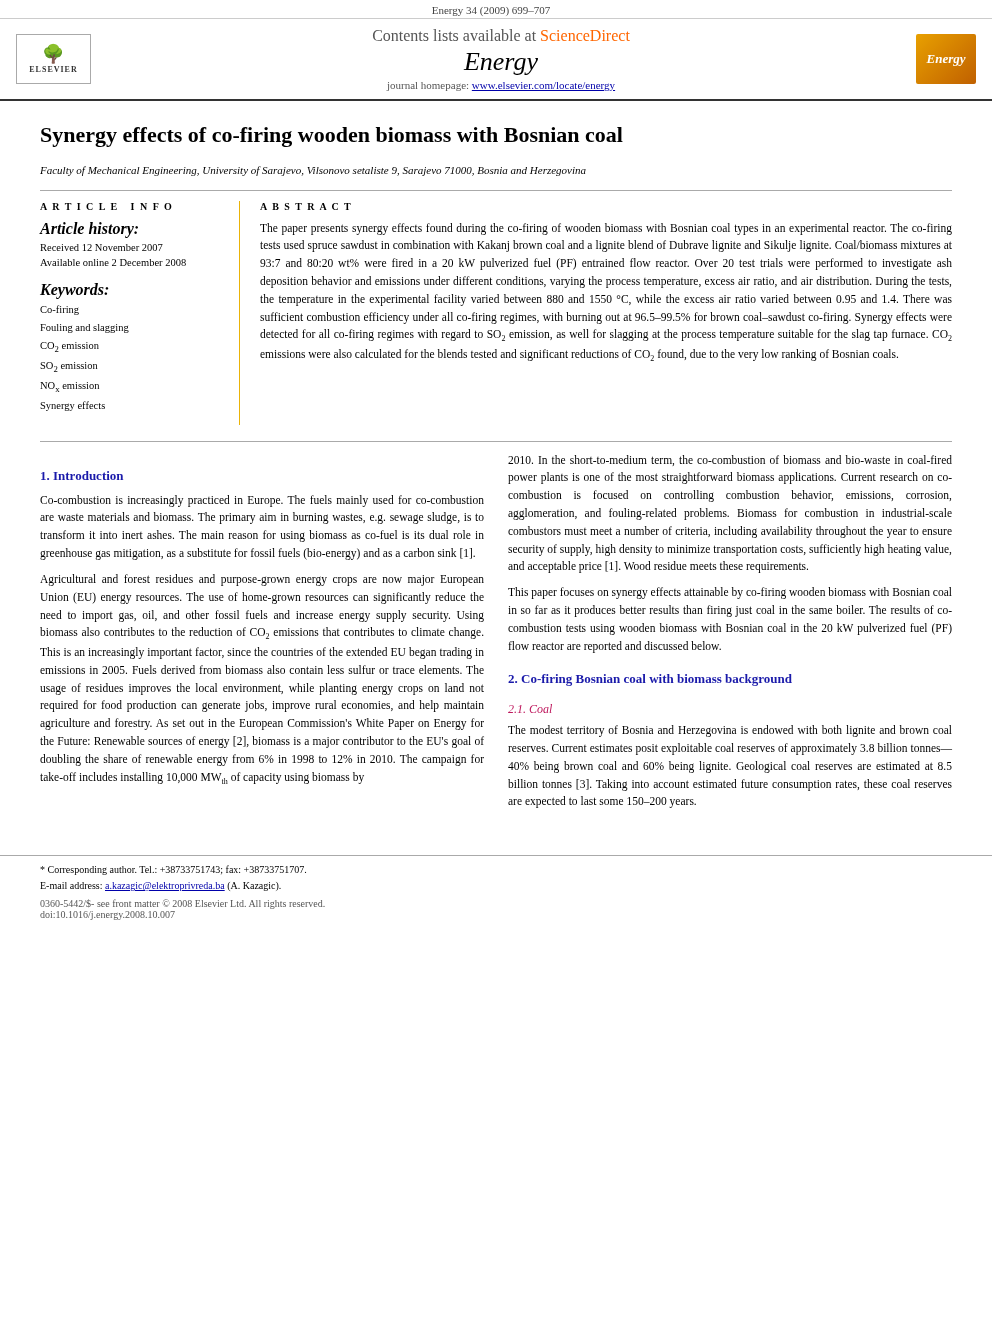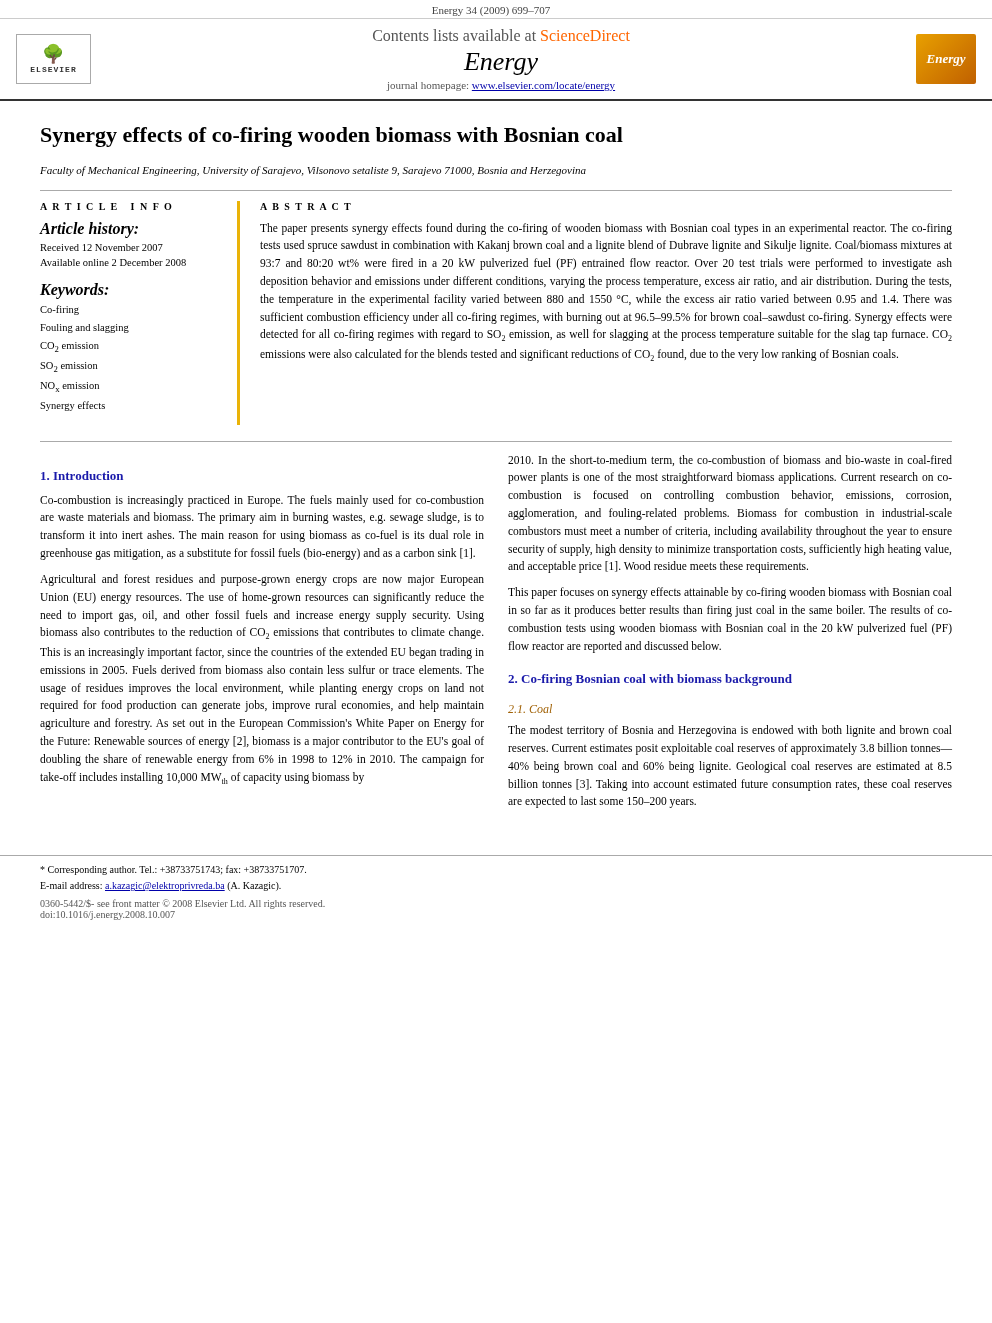--- a/index.html
+++ b/index.html
@@ -104,7 +104,6 @@
       color: #333;
       margin-top: 2px;
       letter-spacing: 1px;
-      font-family: Liberation Mono, monospace;
     }
 
     

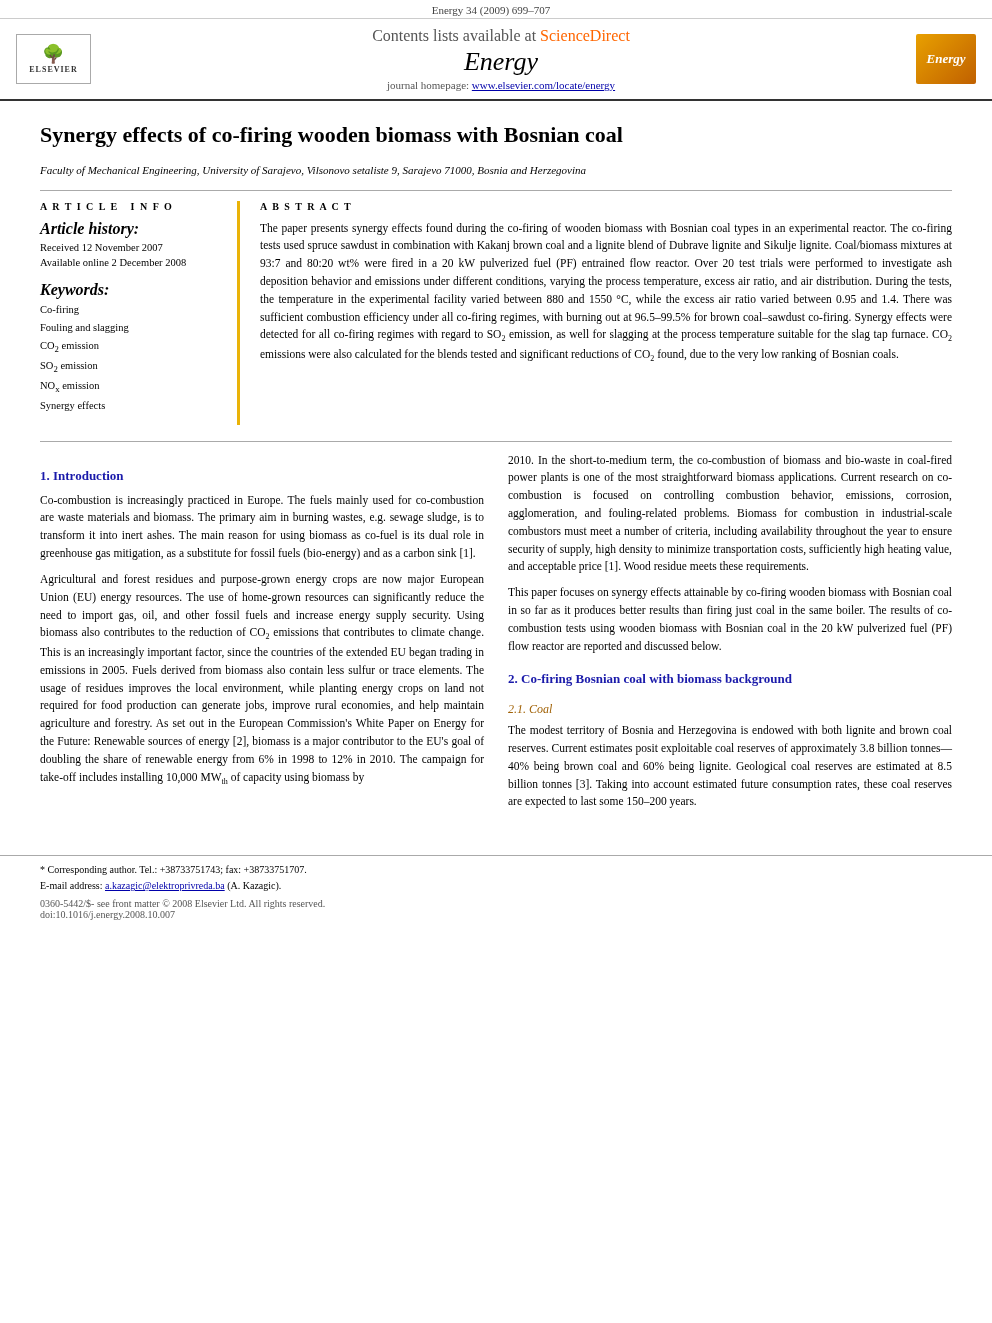--- a/index.html
+++ b/index.html
@@ -146,7 +146,7 @@
     .article-info-col {
       width: 200px;
       flex-shrink: 0;
-      border-right: 3px solid #eab308;
+      border-right: 1px solid #eab308;
       padding-right: 8px;
     }
     .abstract-col {

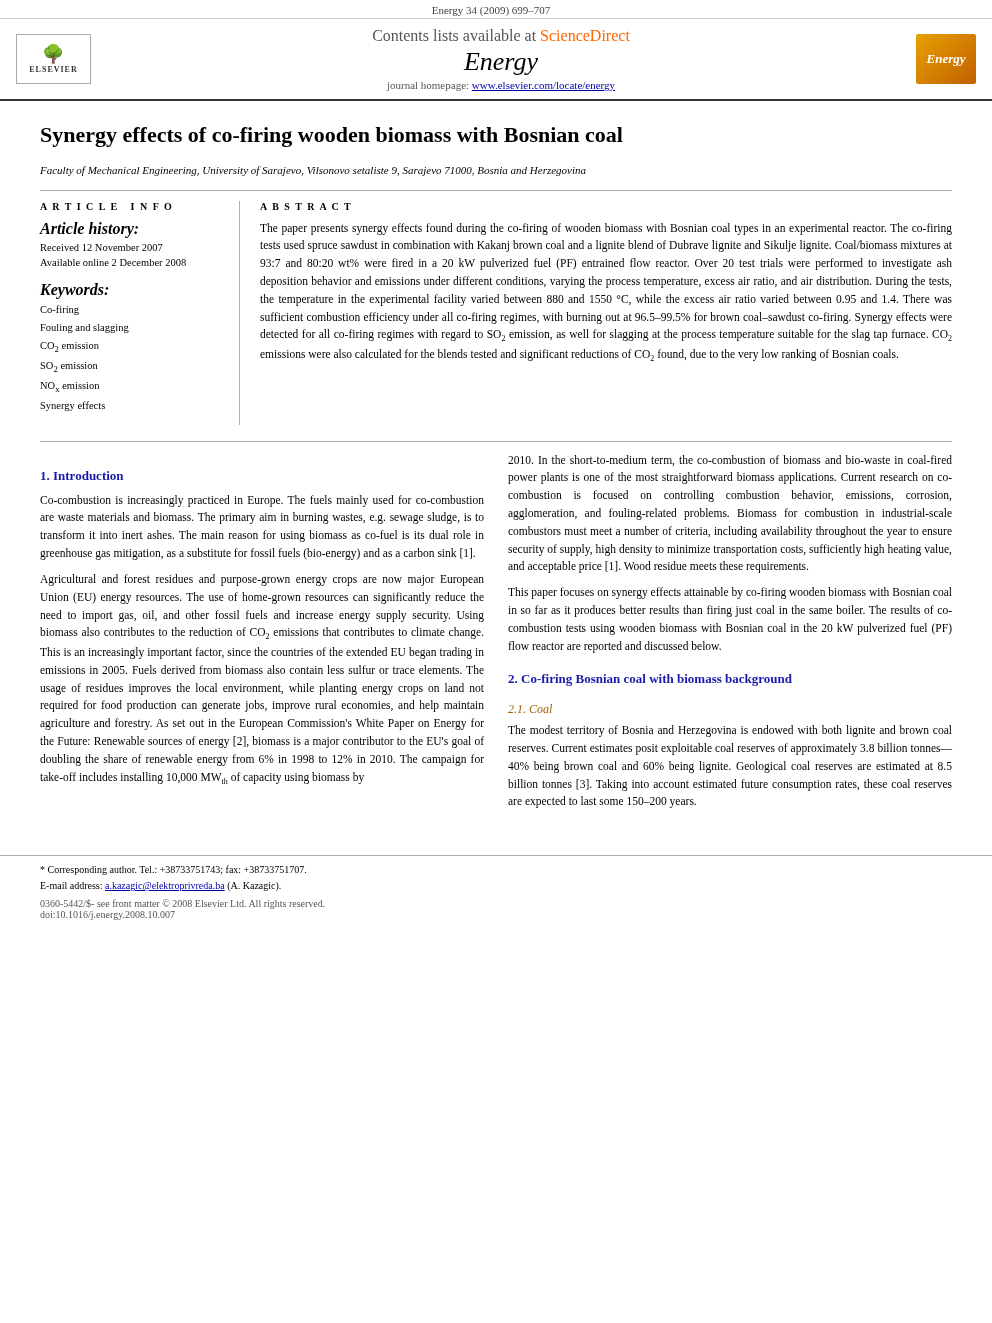--- a/index.html
+++ b/index.html
@@ -231,7 +231,7 @@
     .subsection-heading {
       font-size: 12px;
       font-style: italic;
-      color: #a16207;
+      color: #be185d;
       margin-top: 10px;
       margin-bottom: 4px;
     }

